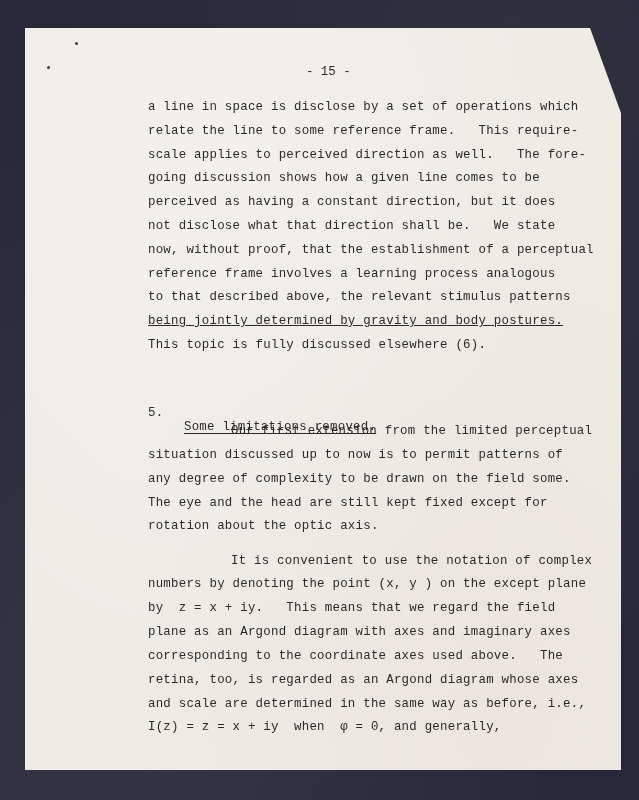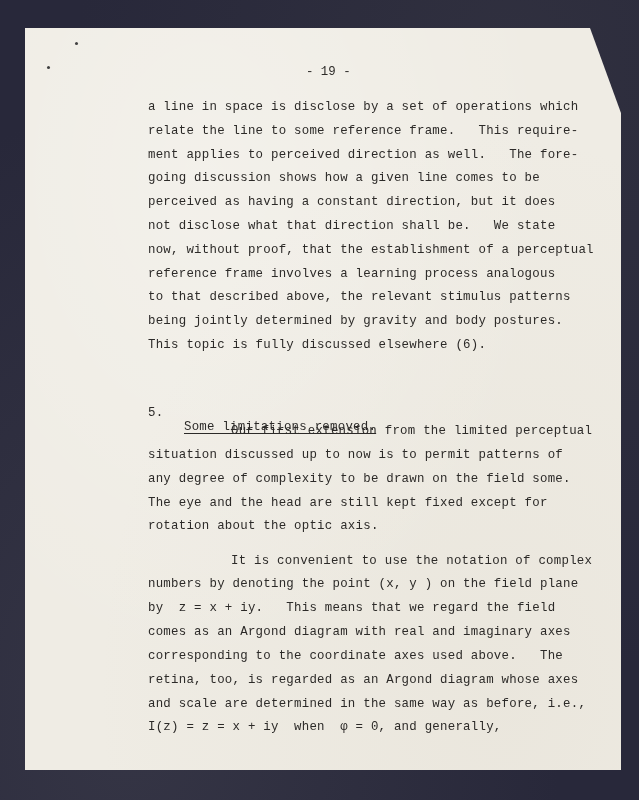--- a/index.html
+++ b/index.html
@@ -95,7 +95,7 @@
   <span class="dot" style="left:22px; top:38px;"></span>
 </div>
 
-<div class="page-number">- 19 -</div>
+<div class="page-number">- 15 -</div>
 
 <div class="text-block">
 

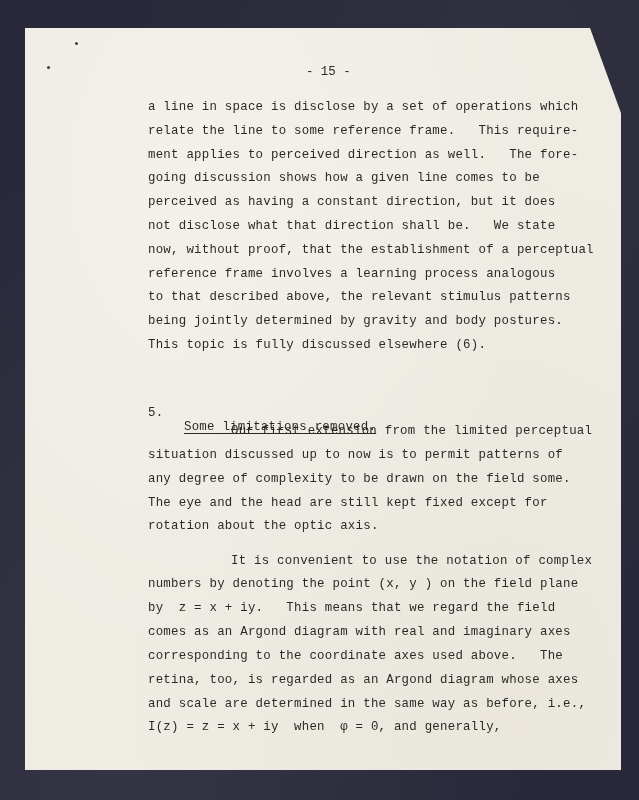--- a/index.html
+++ b/index.html
@@ -101,7 +101,7 @@
 
   <div class="line" style="top:100px;">a line in space is disclose by a set of operations which</div>
   <div class="line" style="top:124px;">relate the line to some reference frame.   This require-</div>
-  <div class="line" style="top:148px;">ment applies to perceived direction as well.   The fore-</div>
+  <div class="line" style="top:148px;">scale applies to perceived direction as well.   The fore-</div>
   <div class="line" style="top:171px;">going discussion shows how a given line comes to be</div>
   <div class="line" style="top:195px;">perceived as having a constant direction, but it does</div>
   <div class="line" style="top:219px;">not disclose what that direction shall be.   We state</div>

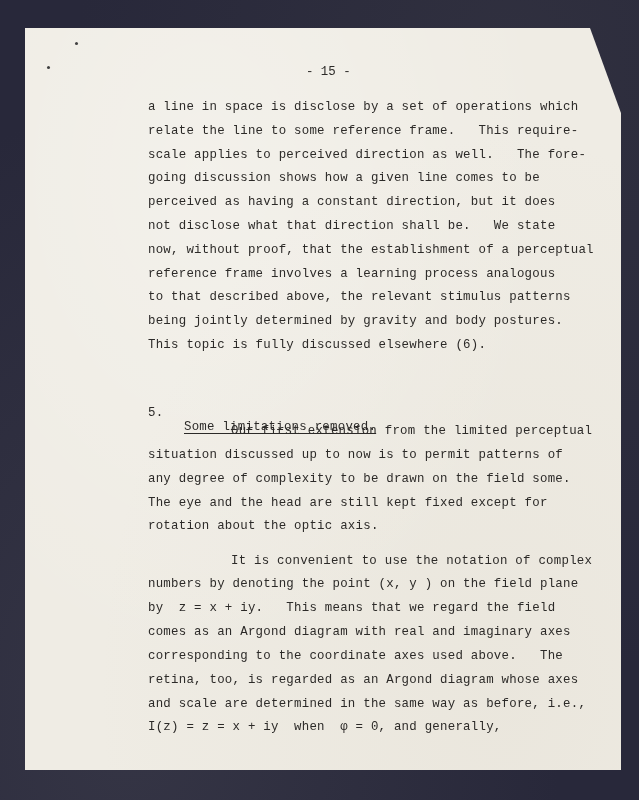--- a/index.html
+++ b/index.html
@@ -108,7 +108,7 @@
   <div class="line" style="top:243px;font-family:Liberation Mono, monospace;">now, without proof, that the establishment of a perceptual</div>
   <div class="line" style="top:267px;">reference frame involves a learning process analogous</div>
   <div class="line" style="top:290px;">to that described above, the relevant stimulus patterns</div>
-  <div class="line" style="top:314px;">being jointly determined by gravity and body postures.</div>
+  <div class="line" style="top:314px;text-decoration:underline;">being jointly determined by gravity and body postures.</div>
   <div class="line" style="top:338px;">This topic is fully discussed elsewhere (6).</div>
 
   <div class="line" style="top:392px; width:300px;">

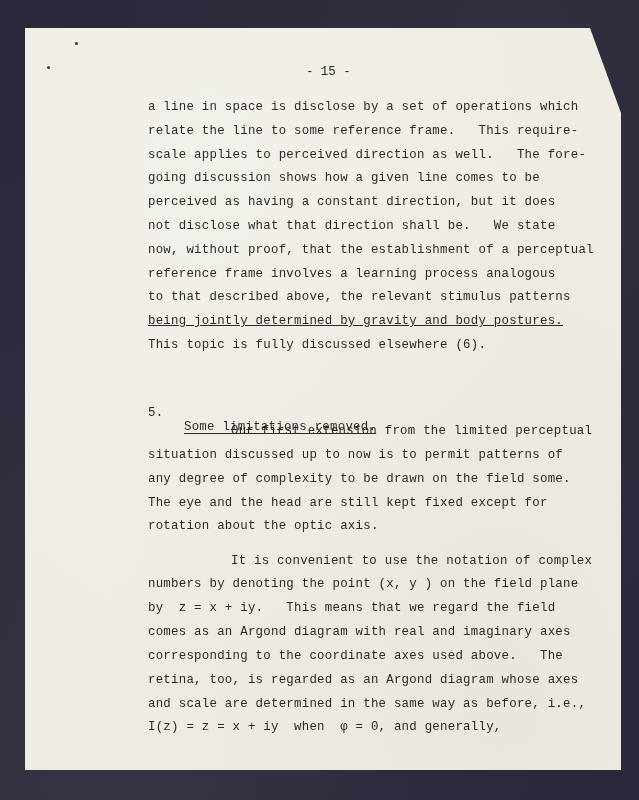--- a/index.html
+++ b/index.html
@@ -123,7 +123,7 @@
   <div class="line" style="top:519px;text-align:right;">rotation about the optic axis.</div>
 
   <div class="line indent" style="top:554px;">It is convenient to use the notation of complex</div>
-  <div class="line" style="top:577px;">numbers by denoting the point (x, y ) on the field plane</div>
+  <div class="line" style="top:577px;">numbers by denoting the point (x, y ) on the except plane</div>
   <div class="line" style="top:601px;text-align:center;">by  z = x + iy.   This means that we regard the field</div>
   <div class="line" style="top:625px;">comes as an Argond diagram with real and imaginary axes</div>
   <div class="line" style="top:649px;">corresponding to the coordinate axes used above.   The</div>

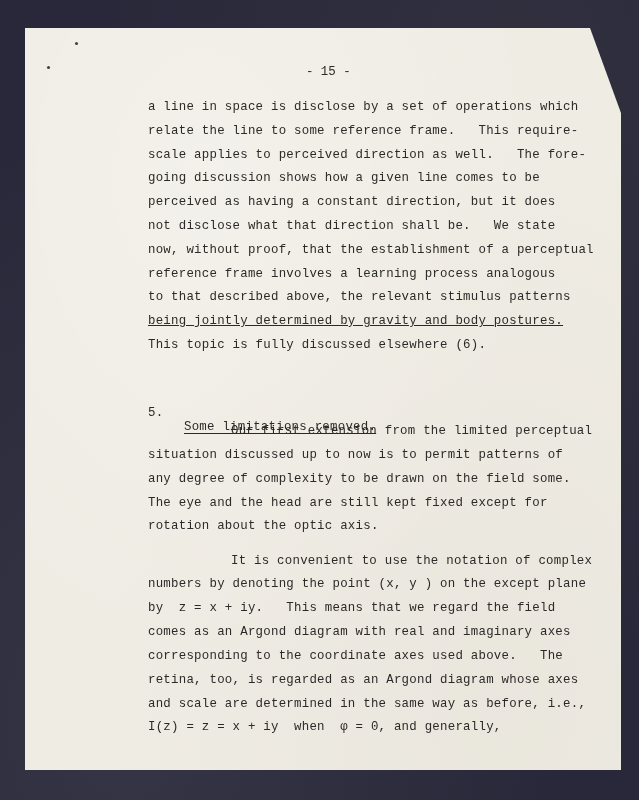--- a/index.html
+++ b/index.html
@@ -125,7 +125,7 @@
   <div class="line indent" style="top:554px;">It is convenient to use the notation of complex</div>
   <div class="line" style="top:577px;">numbers by denoting the point (x, y ) on the except plane</div>
   <div class="line" style="top:601px;text-align:center;">by  z = x + iy.   This means that we regard the field</div>
-  <div class="line" style="top:625px;">comes as an Argond diagram with real and imaginary axes</div>
+  <div class="line" style="top:625px;">plane as an Argond diagram with axes and imaginary axes</div>
   <div class="line" style="top:649px;">corresponding to the coordinate axes used above.   The</div>
   <div class="line" style="top:673px;">retina, too, is regarded as an Argond diagram whose axes</div>
   <div class="line" style="top:697px;">and scale are determined in the same way as before, i.e.,</div>

